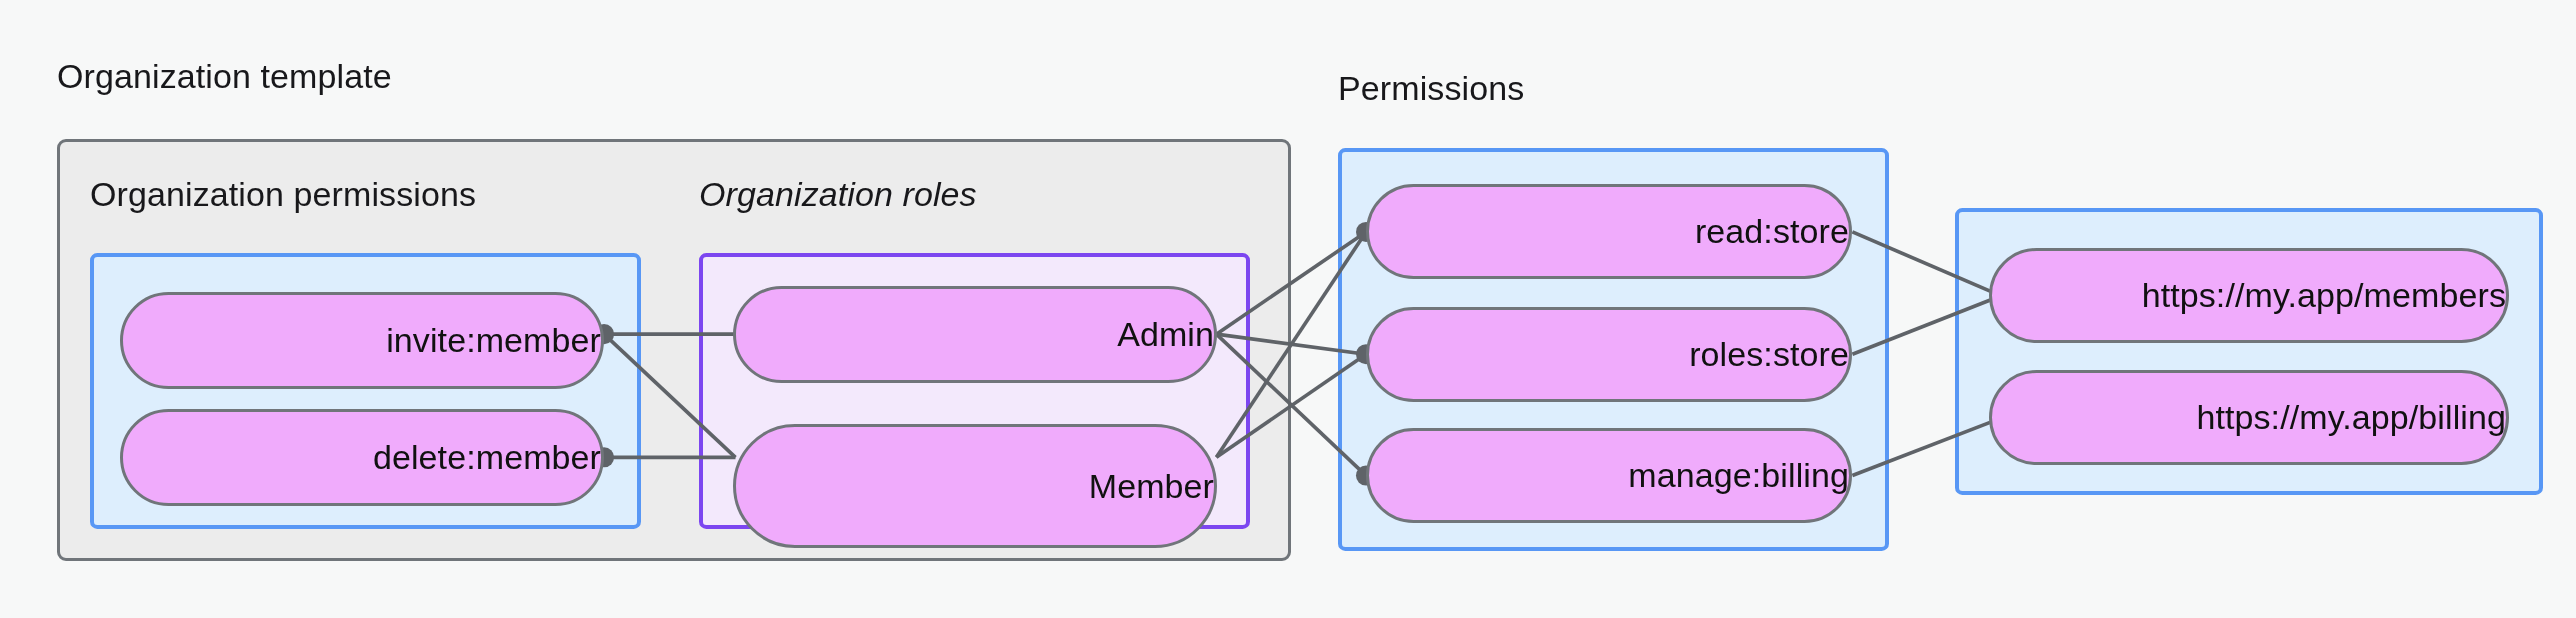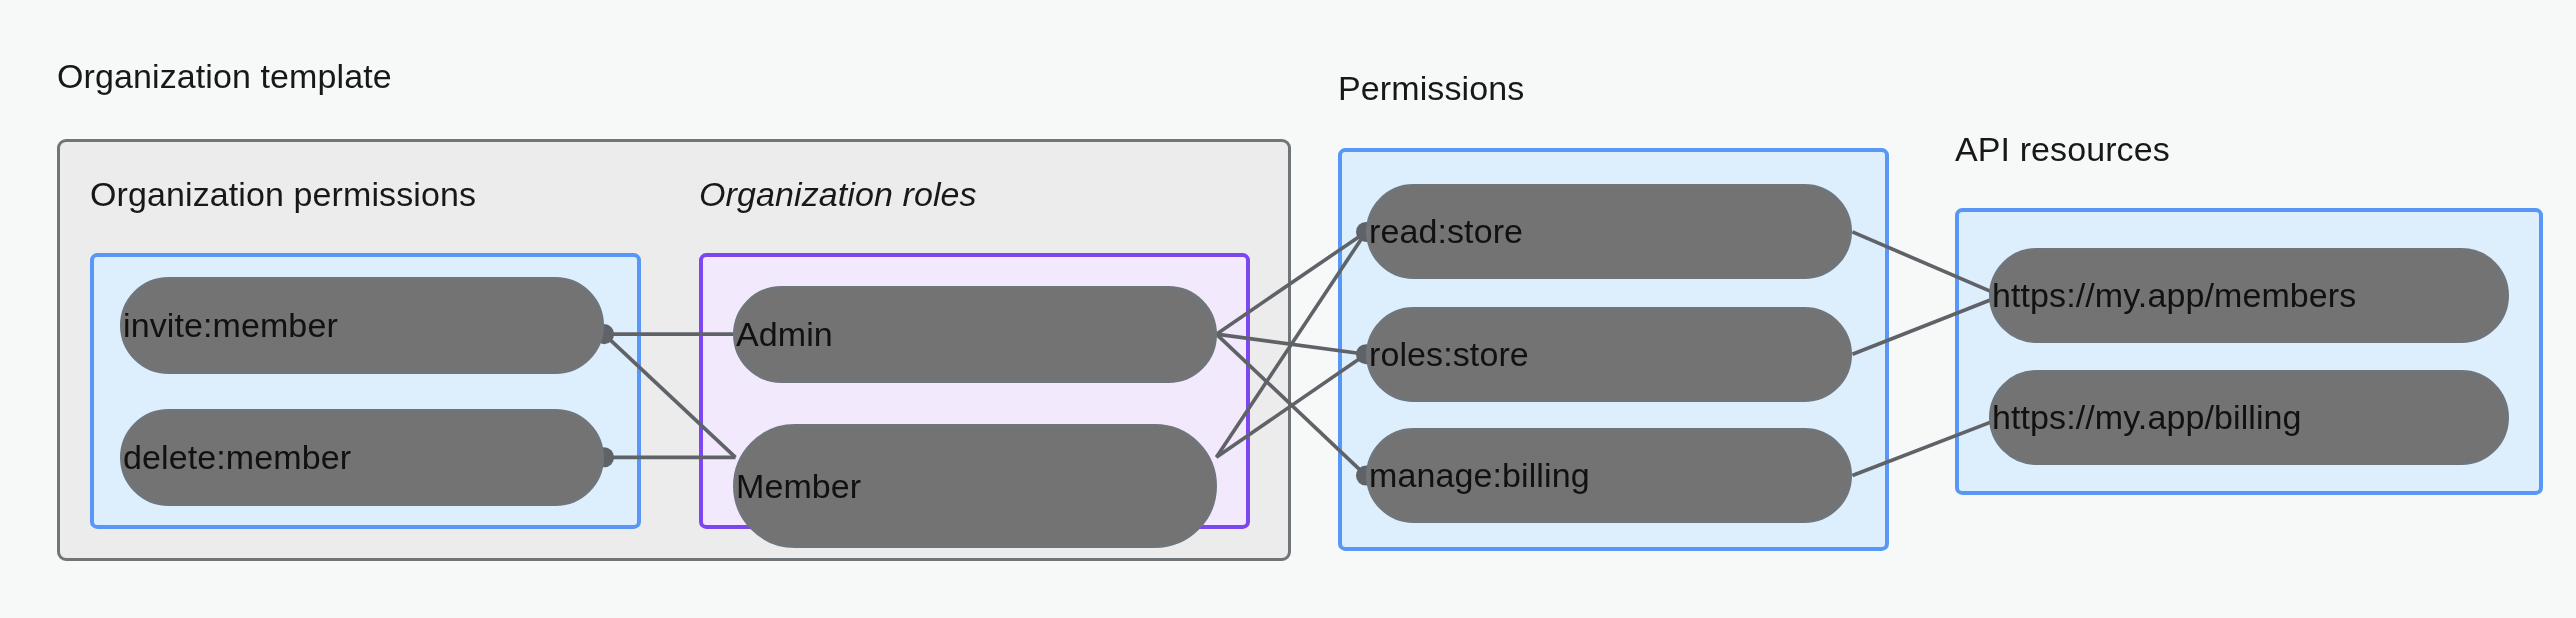--- a/index.html
+++ b/index.html
@@ -146,7 +146,6 @@
     <span class="pill-label">manage:billing</span>
   </div>
 
-  <div class="grp-title" style="left:1955px; top:130px;">API resources</div>
 
   <div class="grp box-blue" style="left:1955px; top:208px; width:588px; height:287px;"></div>
 

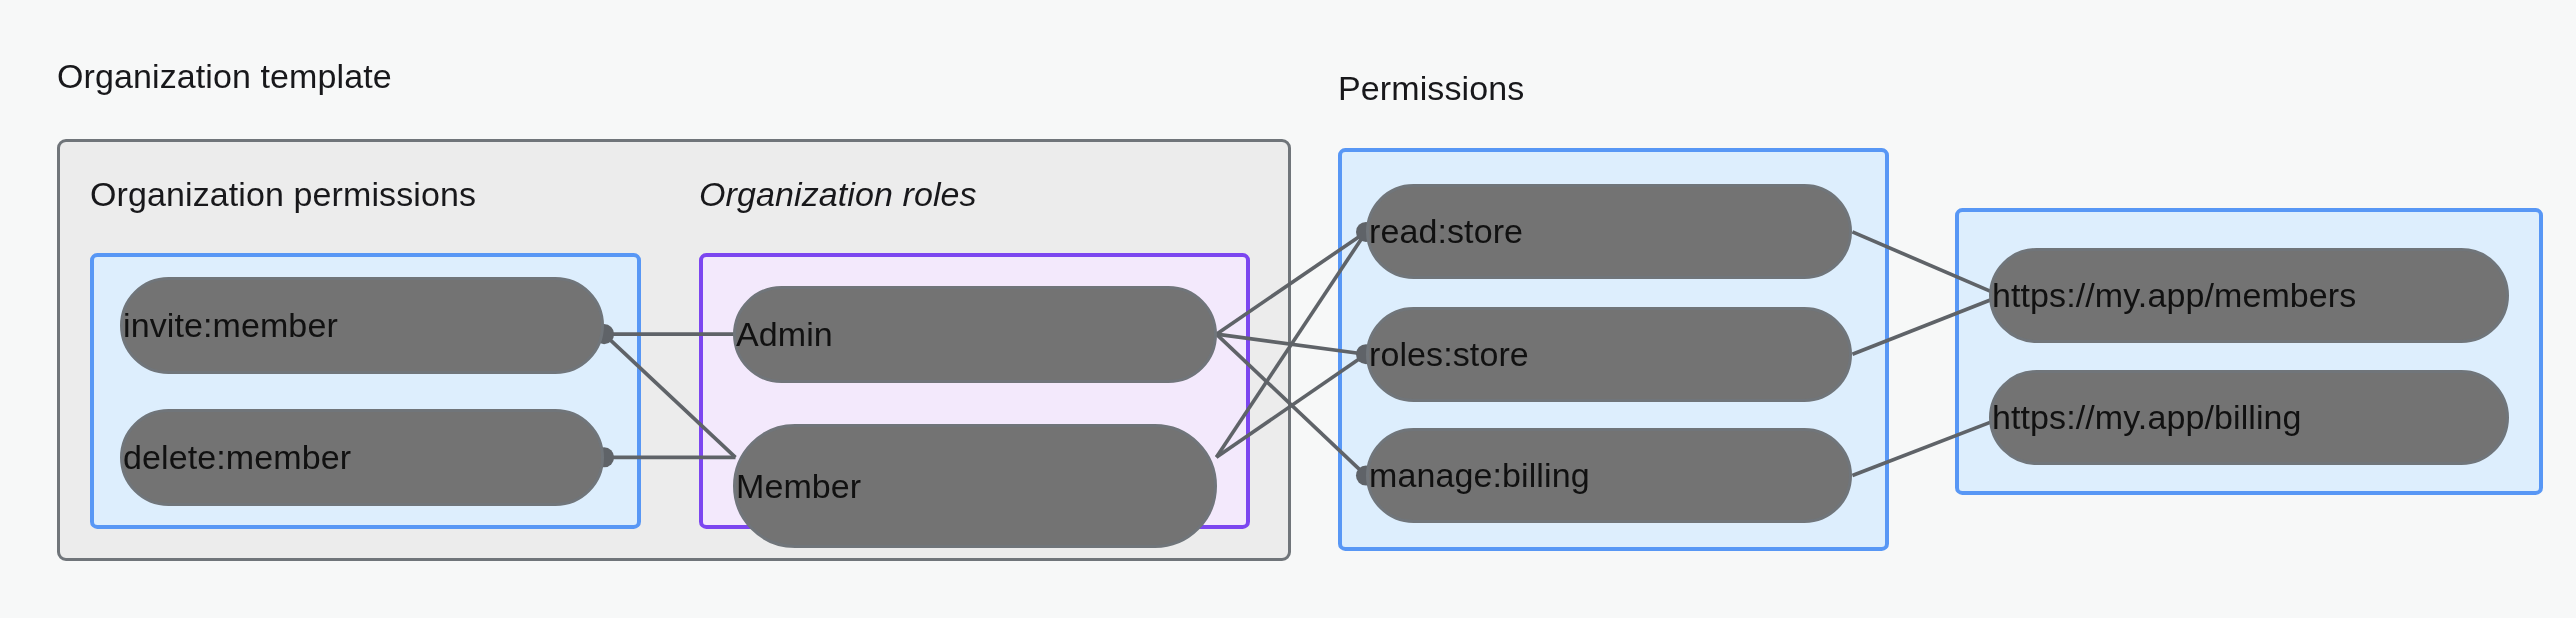--- a/index.html
+++ b/index.html
@@ -56,12 +56,12 @@
   .pill {
     position: absolute;
     box-sizing: border-box;
-    background: #737373;
+    background: #f0abfc;
     border: 3.7px solid #70757a;
     border-radius: 912px;
     display: flex;
     align-items: center;
-    justify-content: flex-start;
+    justify-content: flex-end;
     z-index: 10;
   }
   .pill-label {

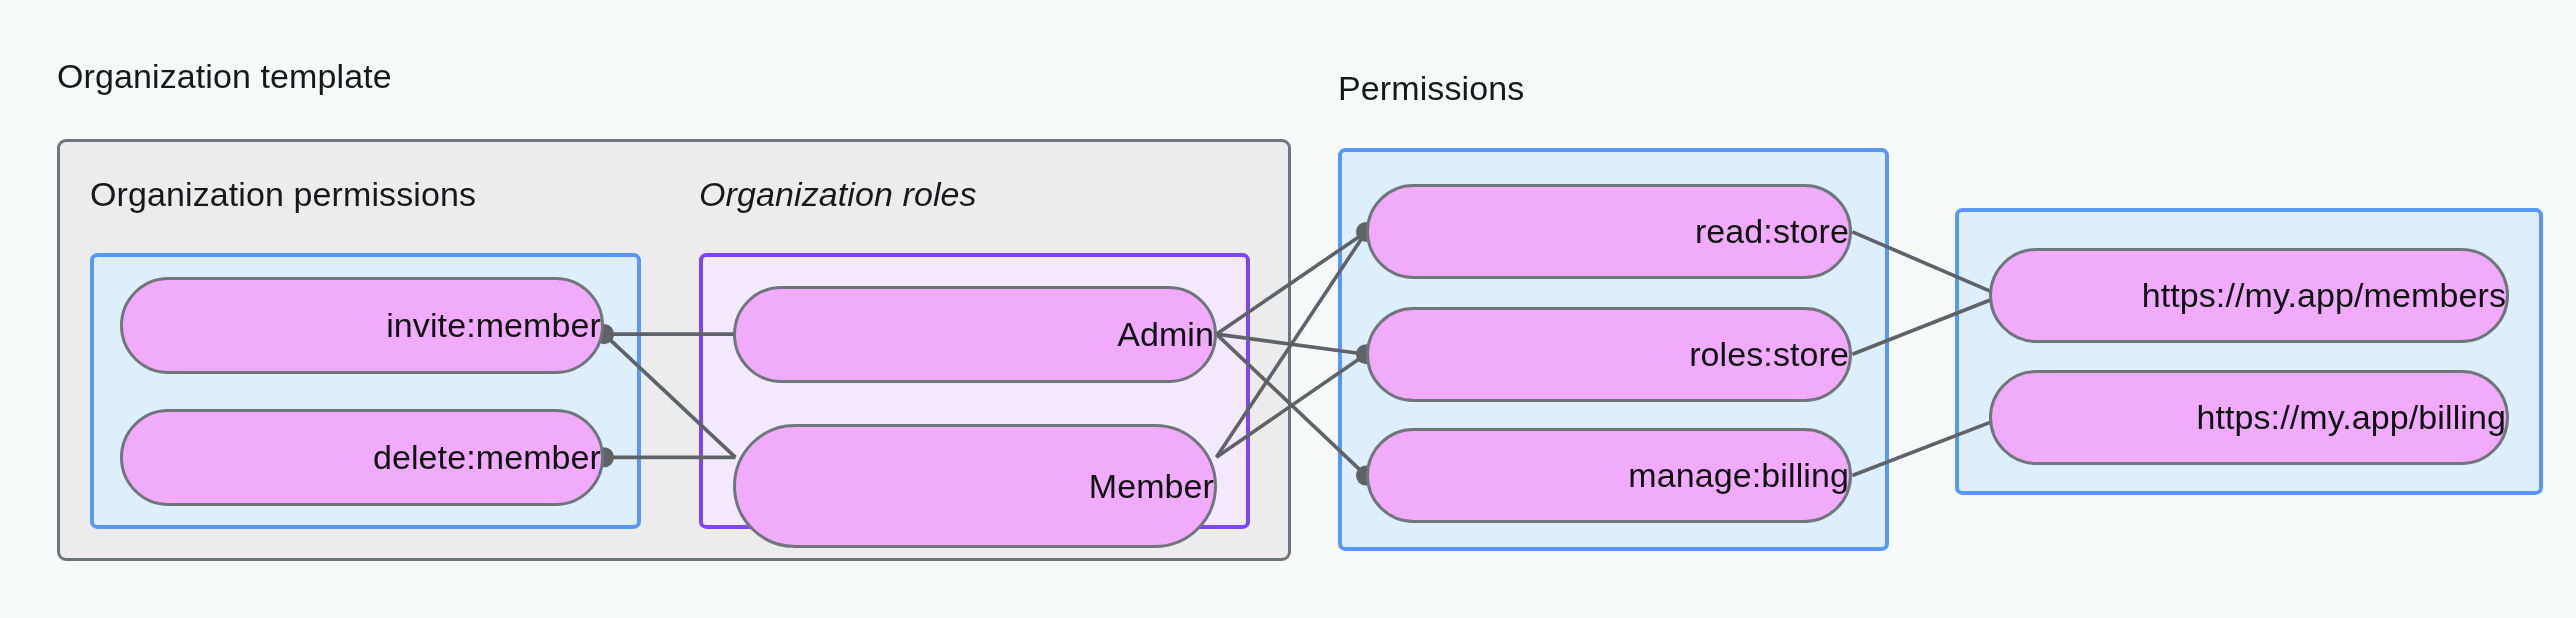--- a/index.html
+++ b/index.html
@@ -118,7 +118,7 @@
 
   <div class="grp box-purple" style="left:699px; top:253px; width:551px; height:276px;"></div>
 
-  <div class="pill" style="left:120px; top:277px; width:484px; height:97px;">
+  <div class="pill" style="left:120px; top:292px; width:484px; height:97px;">
     <span class="pill-label">invite:member</span>
   </div>
   <div class="pill" style="left:120px; top:409px; width:484px; height:97px;">

